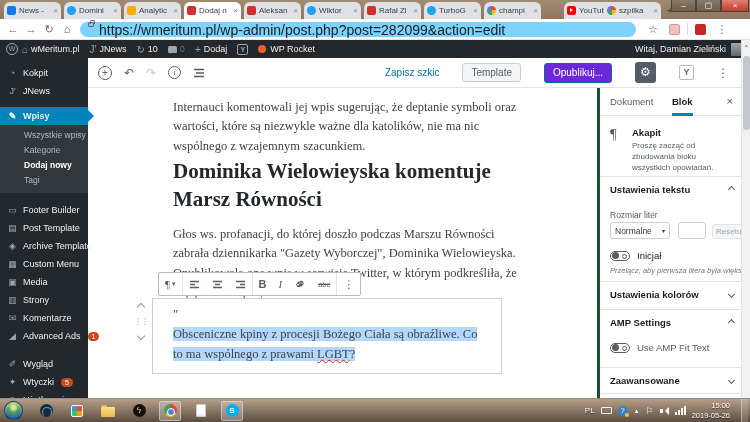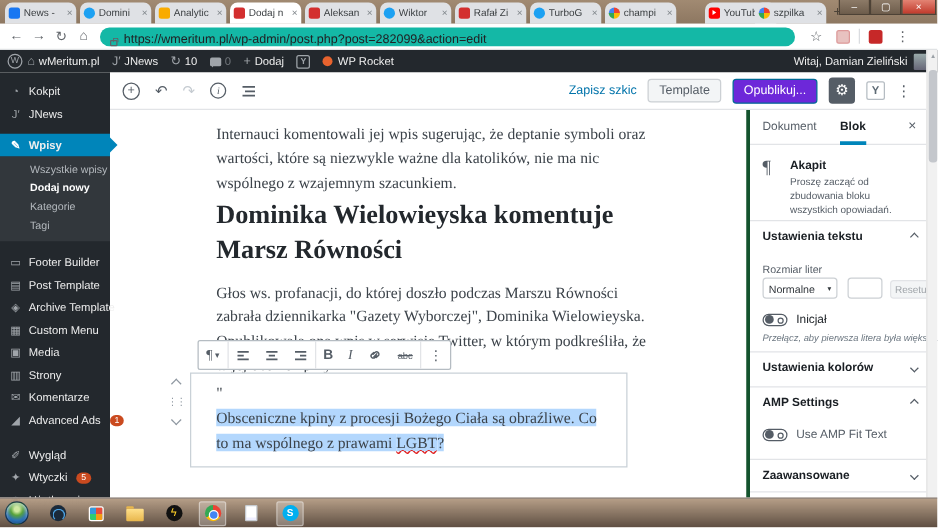--- a/index.html
+++ b/index.html
@@ -28,7 +28,7 @@
   
   .btoolbar{position:absolute;left:0;top:19px;width:750px;height:21px;background:#fff;border-bottom:1px solid #e0e2e4;display:flex;align-items:center}
   .navic{color:#5f6368;font-size:11px;width:18px;text-align:center}
-  .omnibox{margin-left:4px;width:556px;height:15px;border-radius:8px;background:#14b8a6;display:flex;align-items:flex-end;padding:0 8px;font-size:10px;color:#202124}
+  .omnibox{margin-left:4px;width:556px;height:15px;border-radius:8px;background:#7dd3fc;display:flex;align-items:flex-start;padding:0 8px;font-size:14px;color:#202124}
   .lock{width:6px;height:5px;border:1px solid #5f6368;border-radius:1px;position:relative;margin-right:5px;flex:none}
   .lock::before{content:"";position:absolute;left:0.5px;top:-3px;width:3px;height:3px;border:1px solid #5f6368;border-bottom:none;border-radius:2px 2px 0 0}
   .exticons{display:flex;align-items:center;margin-left:8px;gap:7px}

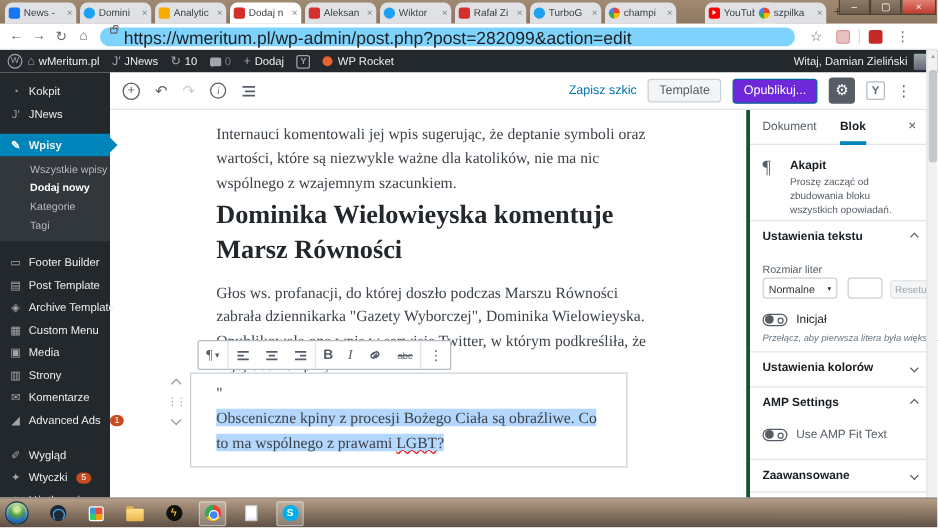--- a/index.html
+++ b/index.html
@@ -70,7 +70,7 @@
   .uarr{font-size:12px}
   .uarr.dis{color:#c5cbd1}
   .infoc{width:13px;height:13px;border:1.2px solid #555d66;border-radius:50%;font-size:8px;line-height:11px;text-align:center;font-style:italic;font-family:"Liberation Serif",serif}
-  .edactions{margin-left:auto;display:flex;align-items:center;gap:9px;padding-right:12px}
+  .edactions{margin-left:auto;display:flex;align-items:center;gap:23px;padding-right:12px}
   .savelink{color:#0073aa;font-size:10px}
   .btn-sec{border:1px solid #ccd0d4;background:#f3f5f6;color:#555d66;font-size:10px;padding:3px 8px;border-radius:3px}
   .btn-pri{background:#6d28d9;color:#fff;font-size:10px;padding:3.5px 8px;border-radius:3px;border:1px solid #006a95}

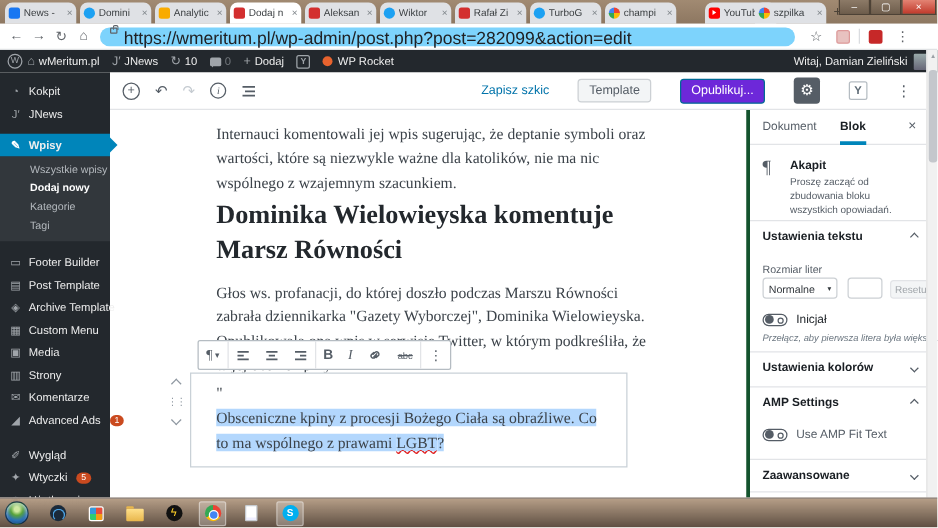--- a/index.html
+++ b/index.html
@@ -295,8 +295,8 @@
       </div>
     <div class="submenu">
       <div class="smi">Wszystkie wpisy</div>
+      <div class="smi">Kategorie</div>
       <div class="smi current">Dodaj nowy</div>
-      <div class="smi">Kategorie</div>
       <div class="smi">Tagi</div>
     </div>
     <div class="mgap"></div>

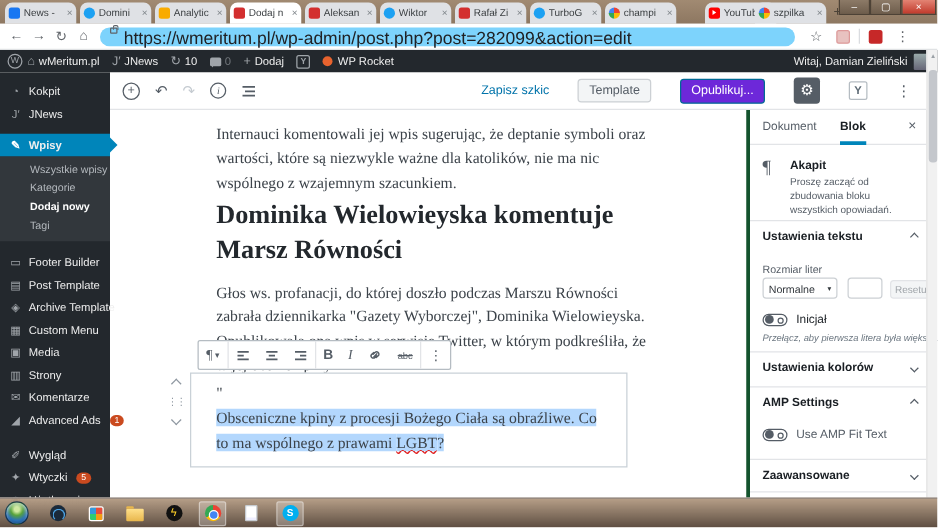--- a/index.html
+++ b/index.html
@@ -503,6 +503,22 @@
           <span class="icskype">S</span>
         </span>
     </div>
+    <div class="tray">
+      <span class="traytxt">PL</span>
+      <span class="kbd"></span>
+      <span class="helpc">?</span>
+      <span class="trayup">▲</span>
+      <span class="flagic">⚐</span>
+      <span class="spk"></span>
+      <span class="bars">
+          <b style="height:3px"></b>
+          <b style="height:5px"></b>
+          <b style="height:7px"></b>
+          <b style="height:9px"></b>
+        </span>
+      <span class="clock"><span>15:00</span><br><span>2019-05-26</span></span>
+      <span class="showdesk"></span>
+    </div>
   </div>
 
 </div>

